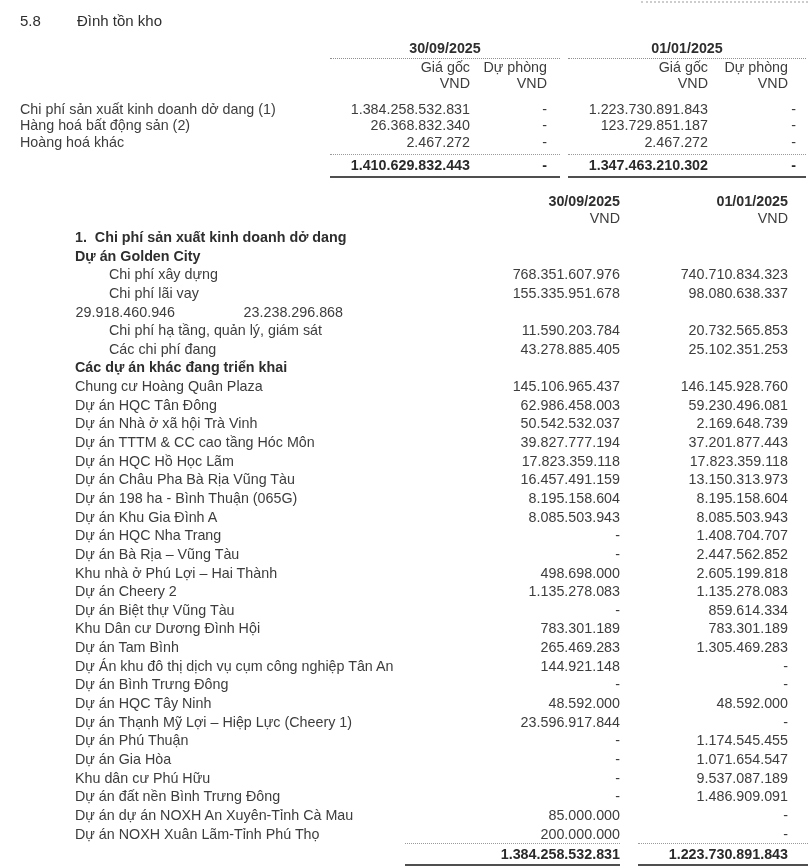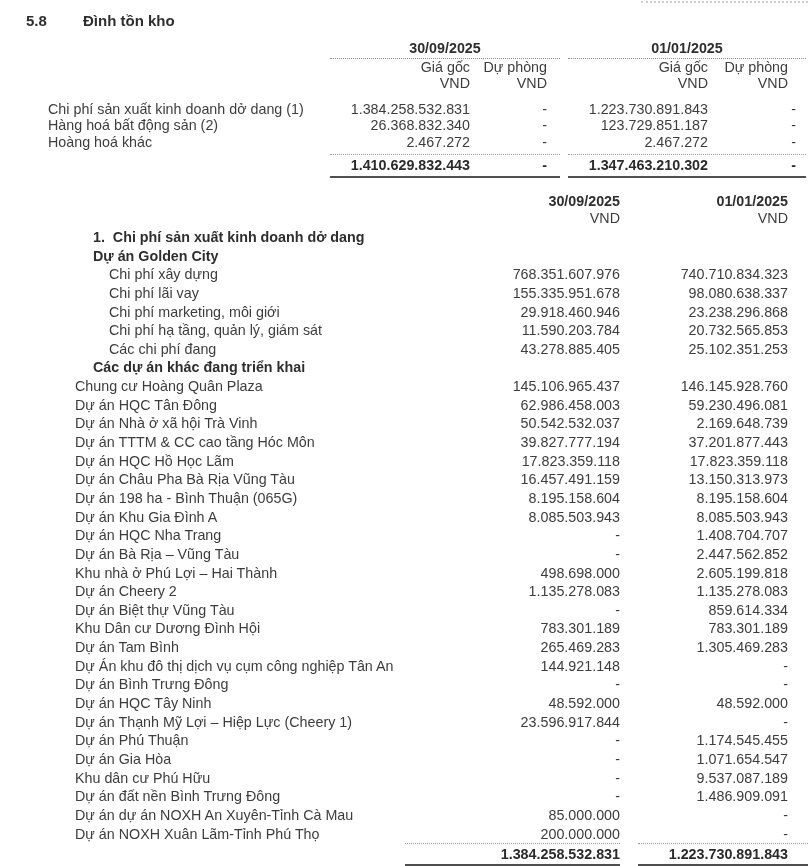--- a/index.html
+++ b/index.html
@@ -14,7 +14,7 @@
   .artifact { position:absolute; top:1px; left:641px; width:167px; border-top:2px dotted #cdcdcd; }
 
   
-  .heading { position:absolute; top:12px; left:26px; display:flex; font-weight:bold; font-size:15px; color:#2e2e2e; }
+  .heading { position:absolute; top:12px; left:20px; display:flex; font-weight:normal; font-size:15px; color:#2e2e2e; }
   .heading .num { width:57px; }
 
   

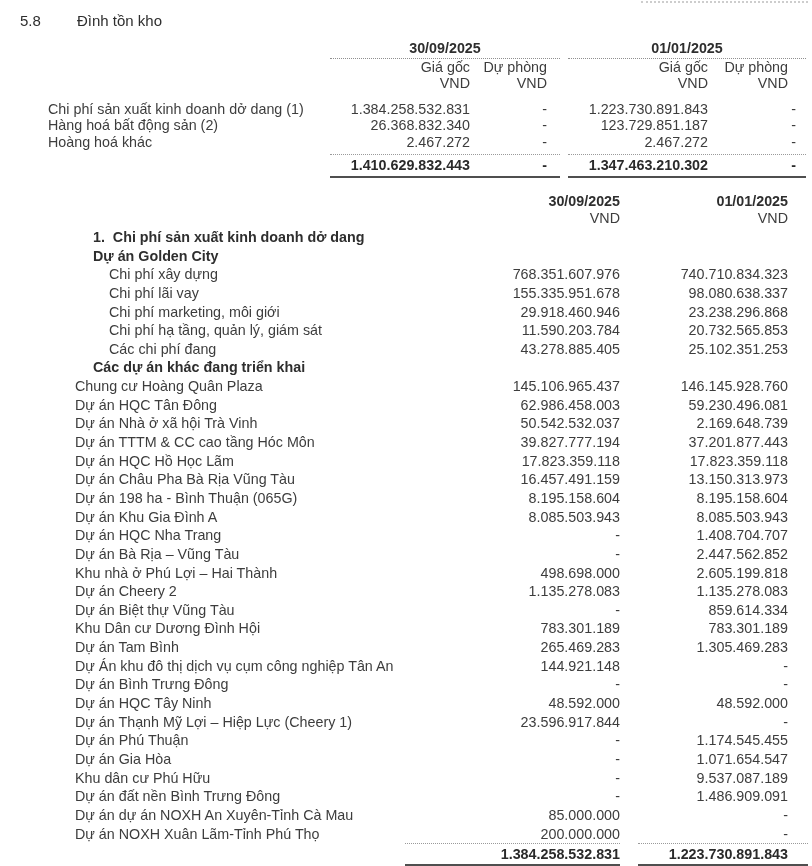--- a/index.html
+++ b/index.html
@@ -20,7 +20,7 @@
   
   .t1 { position:absolute; top:38px; left:0; width:806px; }
   .t1row { display:flex; line-height:16.4px; }
-  .t1-label { width:330px; padding-left:48px; box-sizing:border-box; white-space:pre; }
+  .t1-label { width:330px; padding-left:20px; box-sizing:border-box; white-space:pre; }
   .t1g { display:flex; }
   .t1g1 { width:230px; }
   .t1g2 { width:238px; margin-left:8px; }

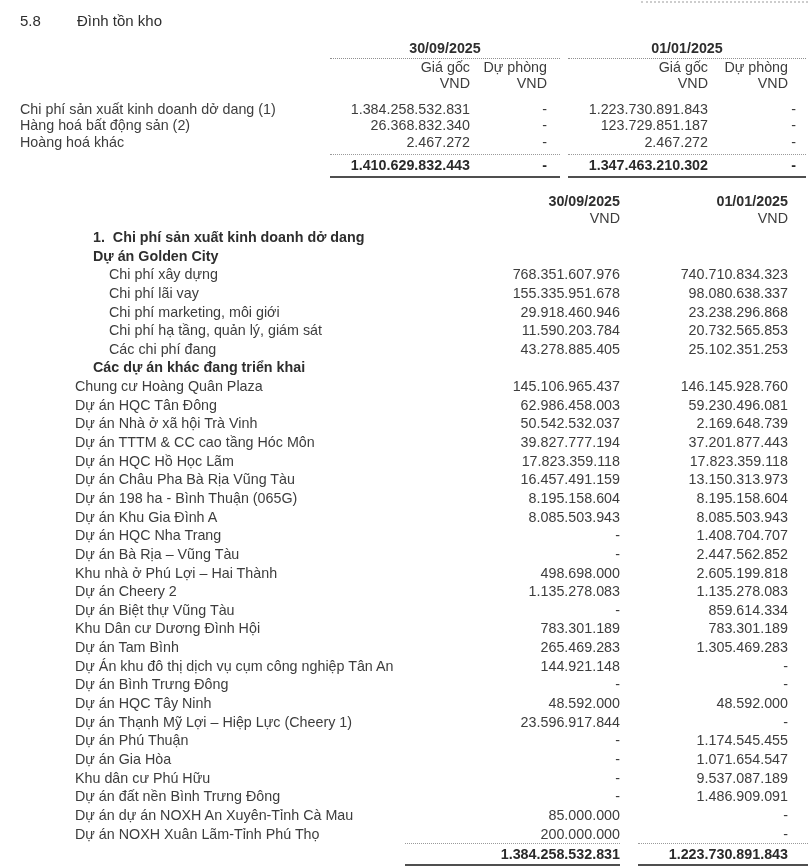--- a/index.html
+++ b/index.html
@@ -8,7 +8,7 @@
     font-family:"Liberation Sans","DejaVu Sans",sans-serif;
     font-size:14.3px; color:#3d3d3d; overflow:hidden;
   }
-  .bold { font-weight:bold; color:#2e2e2e;padding-left:18px; }
+  .bold { font-weight:bold; color:#2e2e2e; }
 
   
   .artifact { position:absolute; top:1px; left:641px; width:167px; border-top:2px dotted #cdcdcd; }

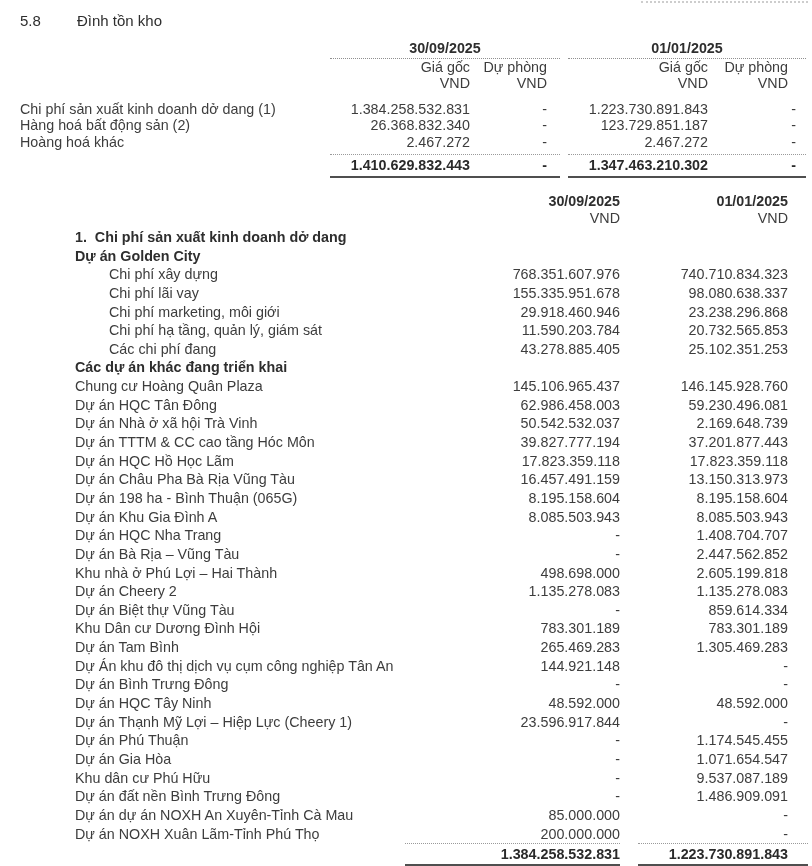--- a/index.html
+++ b/index.html
@@ -186,7 +186,6 @@
     <div class="t2-v2">98.080.638.337</div>
   </div>
         <div class="t2row">
-    <div class="t2-label sub">Chi phí marketing, môi giới</div>
     <div class="t2-v1">29.918.460.946</div>
     <div class="t2-v2">23.238.296.868</div>
   </div>

